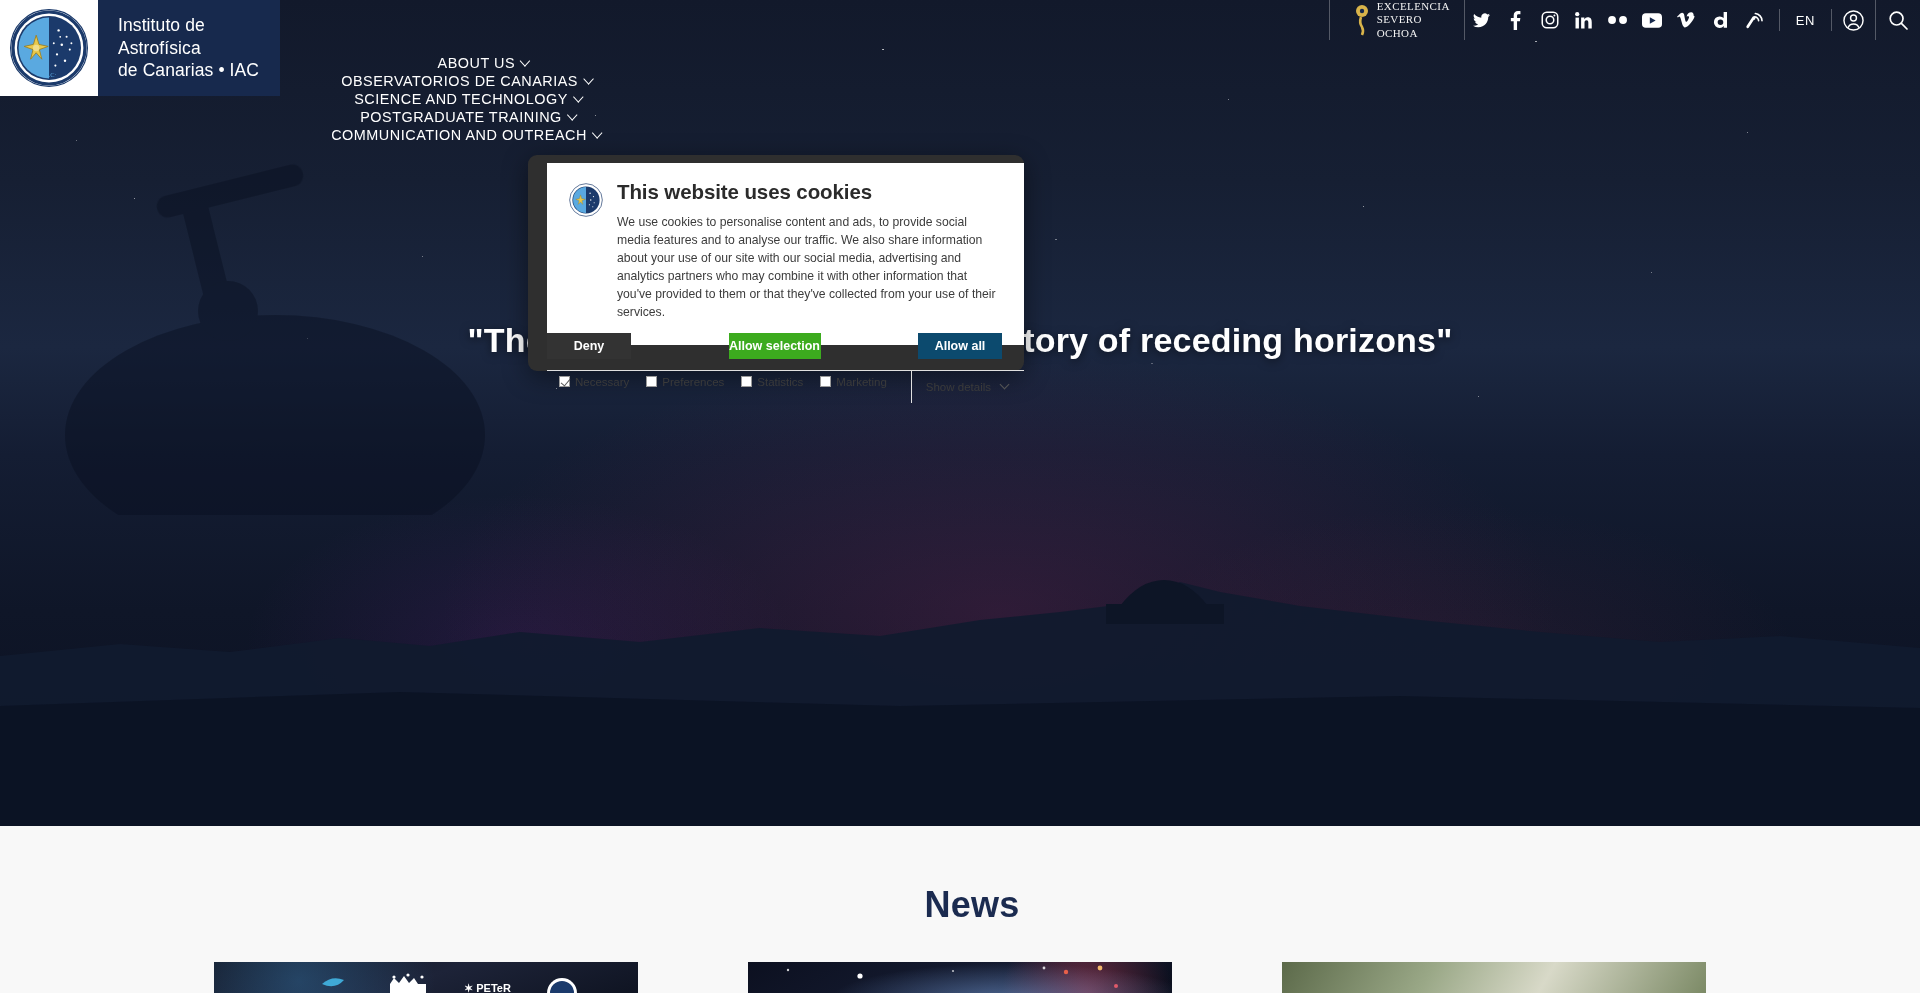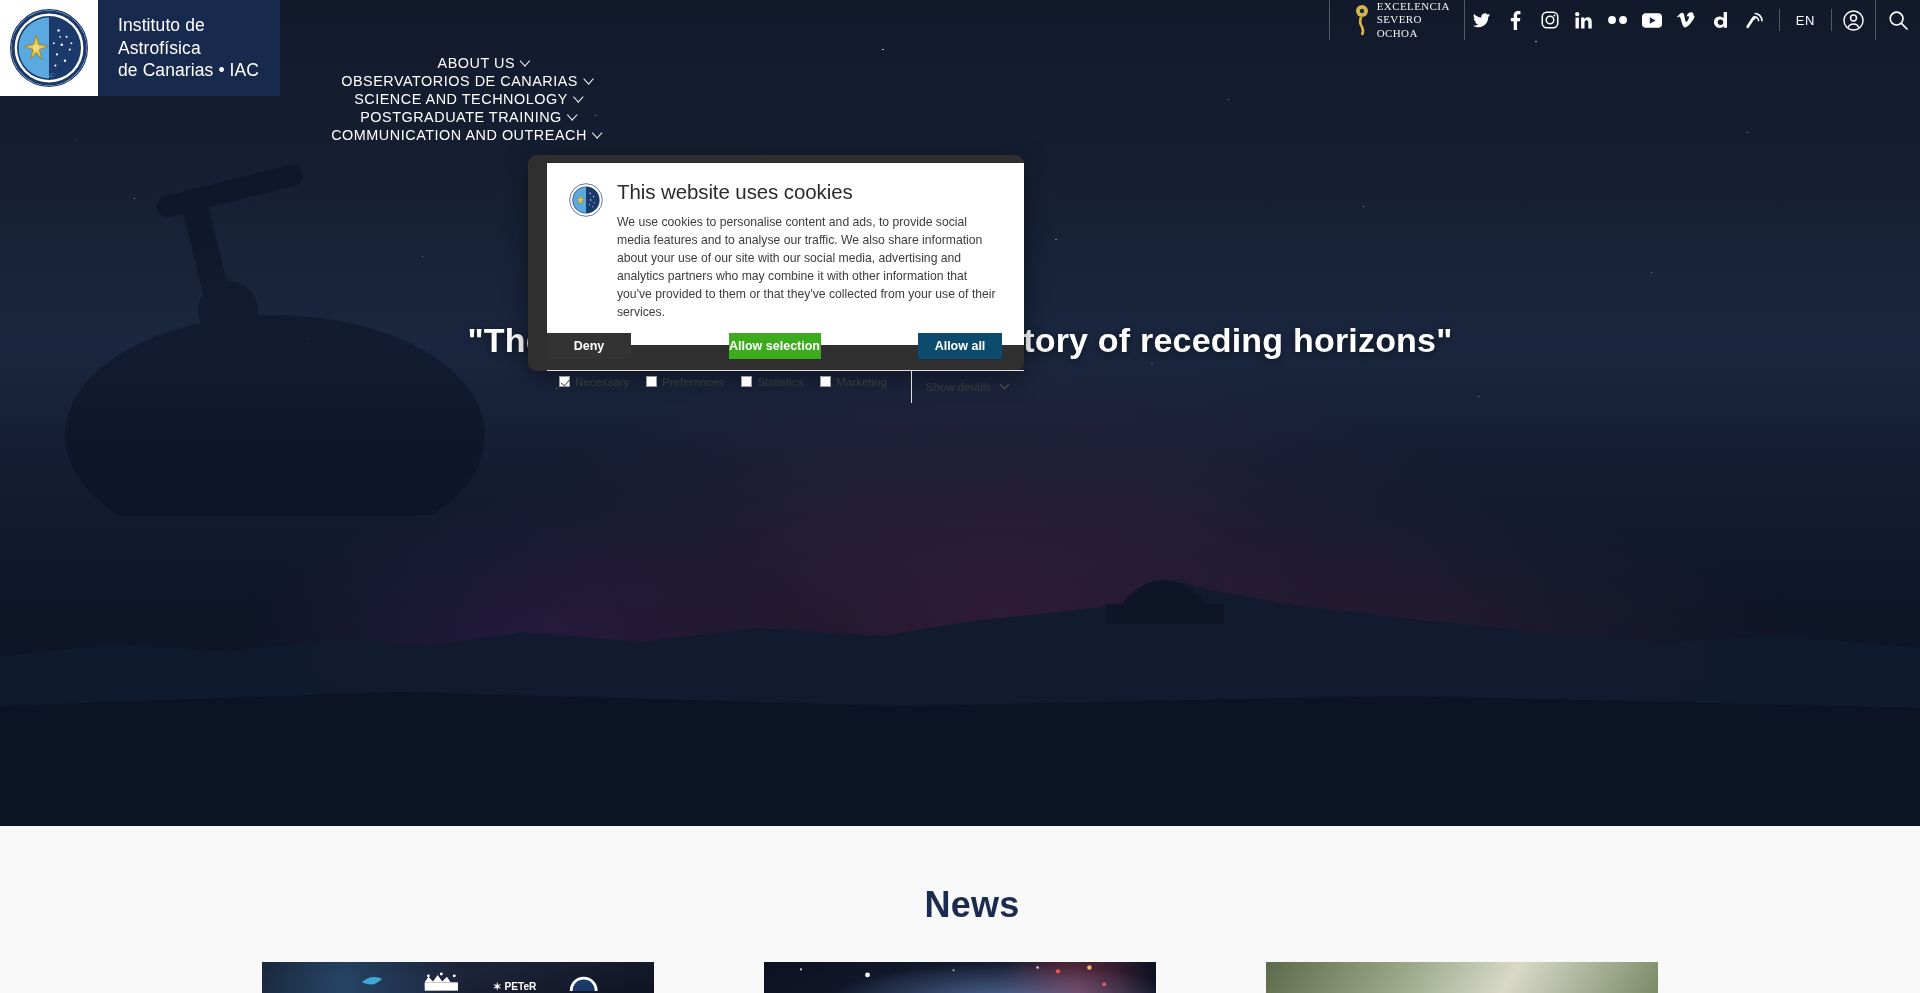--- a/index.html
+++ b/index.html
@@ -164,7 +164,7 @@
   .cookie-body { display:flex; padding:17px 21px 0 22px; gap:14px; }
   .cookie-logo { width:34px; height:34px; flex:0 0 34px; margin-top:3px; }
   .cookie-title {
-    font-size:20.5px; font-weight:400; color:#2b2b2b;
+    font-size:20.5px; font-weight:700; color:#2b2b2b;
     letter-spacing:-.1px; margin-bottom:9px;
   }
   .cookie-text {

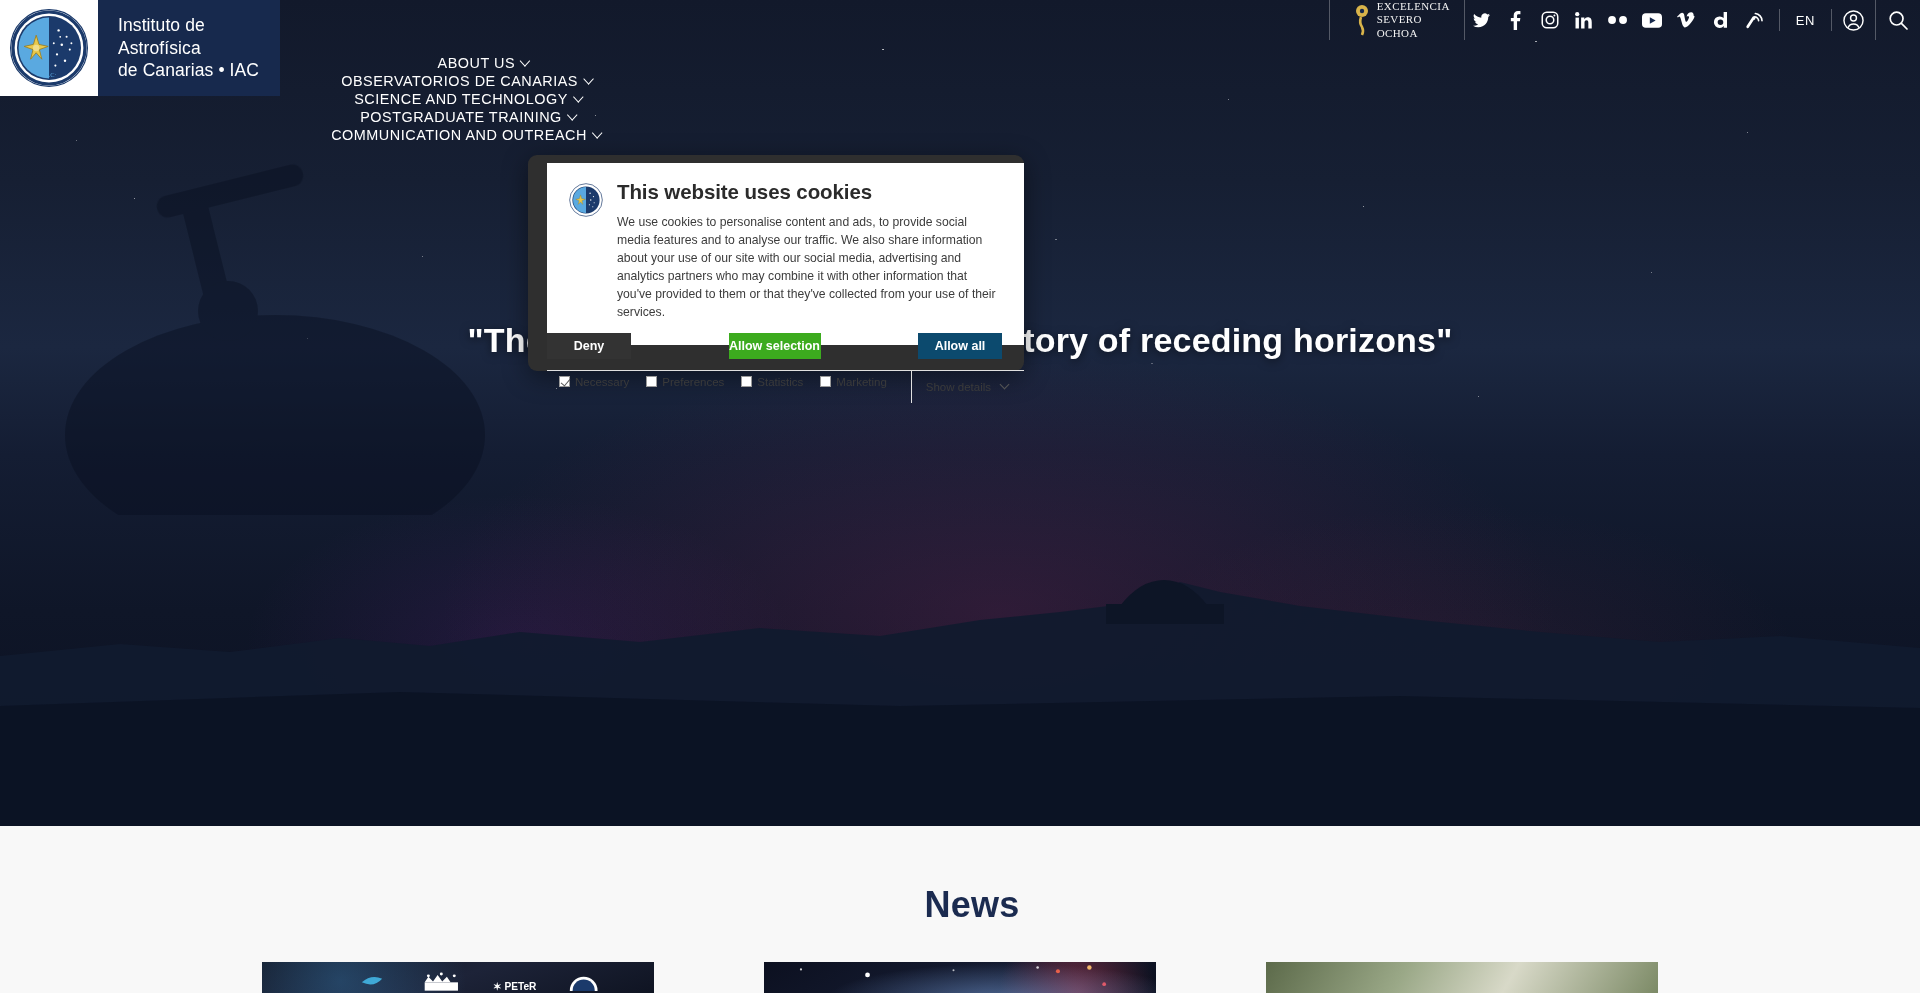--- a/index.html
+++ b/index.html
@@ -228,7 +228,7 @@
     position:absolute; top:962px; left:0; width:1920px; height:31px;
     display:flex; justify-content:center; gap:110px;
   }
-  .news-card { width:392px; height:31px; overflow:hidden; position:relative; }
+  .news-card { width:424px; height:31px; overflow:hidden; position:relative; }
   .nc1 {
     background:
       radial-gradient(circle at 20% 60%, rgba(60,140,200,.35), transparent 40%),

